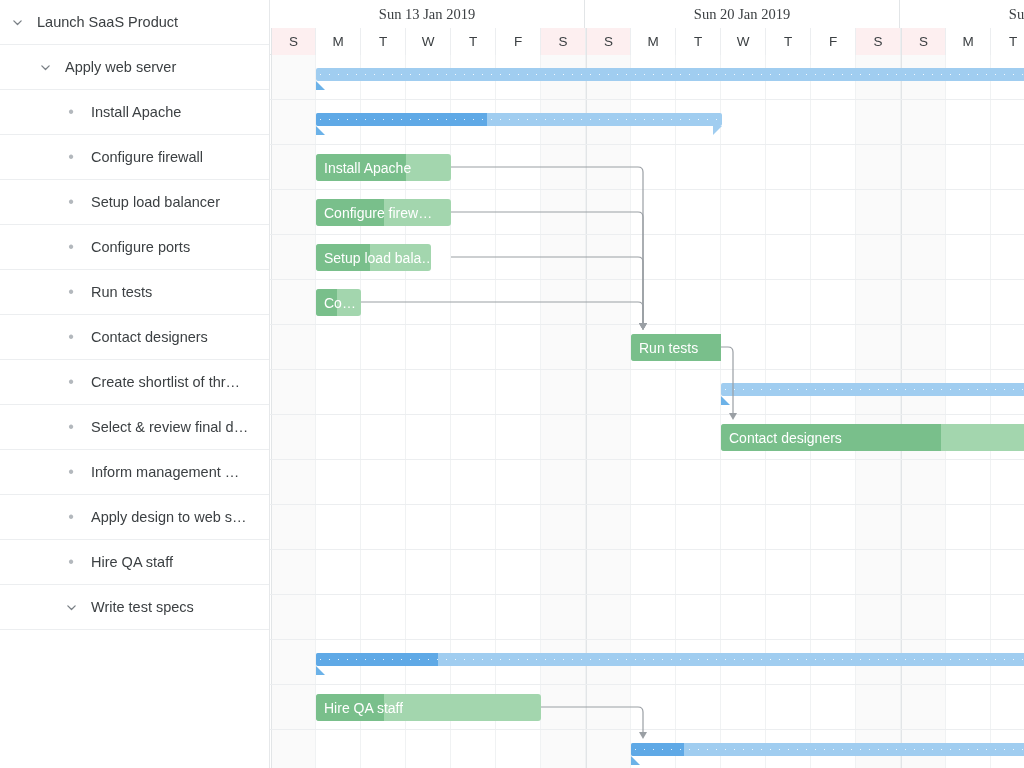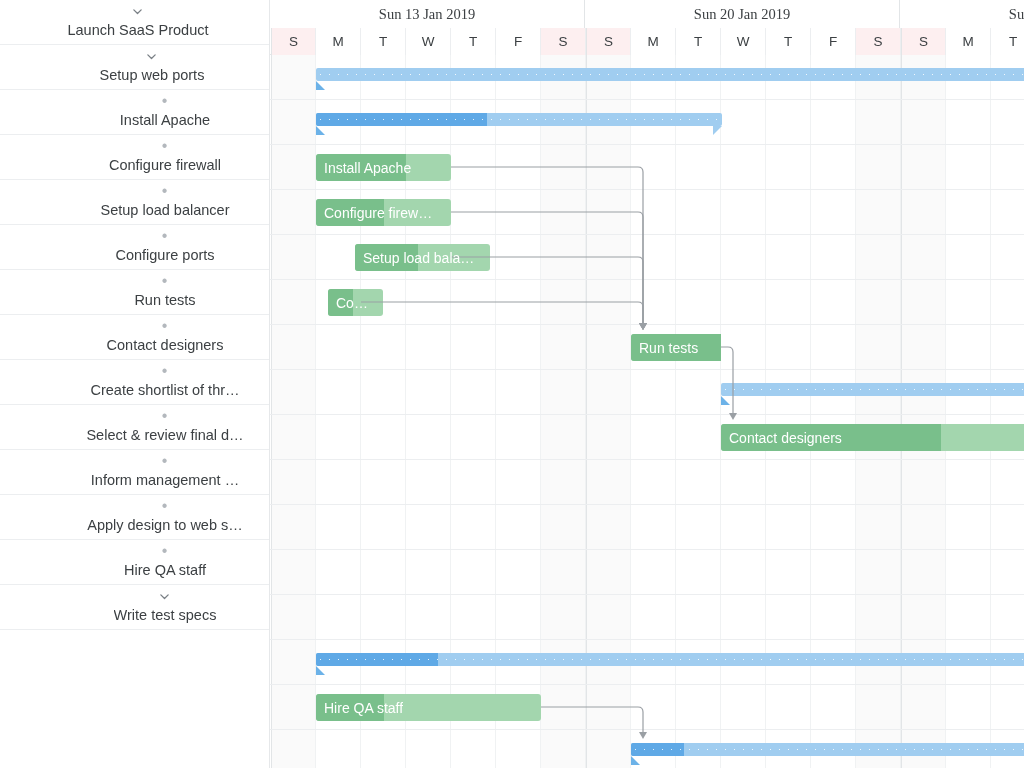--- a/index.html
+++ b/index.html
@@ -38,7 +38,6 @@
     display: flex; align-items: center;
     background: #fff;
     white-space: nowrap;
-    flex-direction: column;
   }
   .name-row .twisty {
     width: 22px; height: 22px;

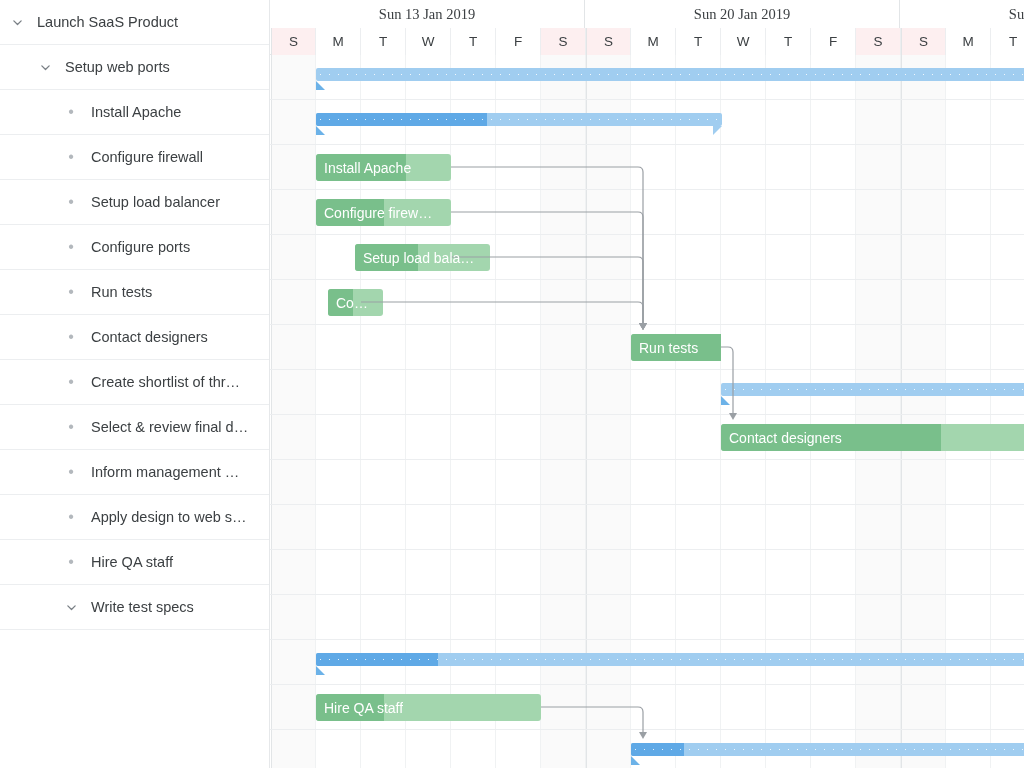--- a/index.html
+++ b/index.html
@@ -184,7 +184,7 @@
               <polyline points="3.5,6 8,10.5 12.5,6"></polyline>
             </svg>
           </span>
-          <span class="label lbl-gap">Setup web ports</span>
+          <span class="label lbl-gap">Apply web server</span>
         </div>
         <div class="name-row ind-2">
           <span class="bullet">•</span>

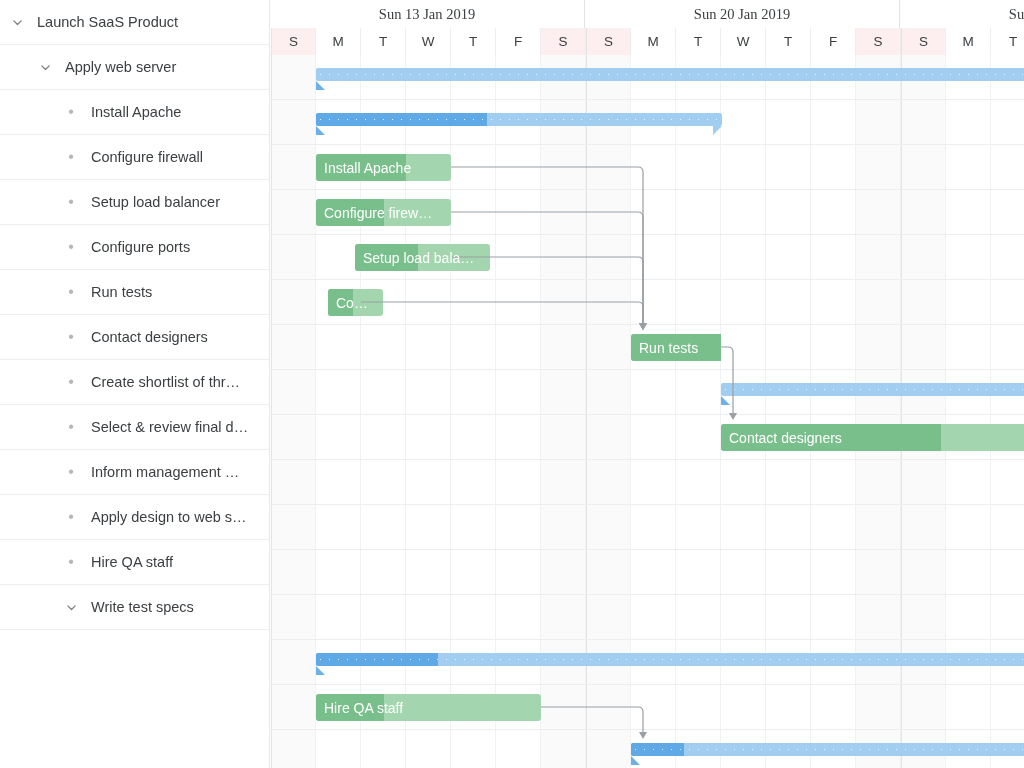--- a/index.html
+++ b/index.html
@@ -309,7 +309,7 @@
             <div class="bar-label" style="max-width: 123px;">Configure firew…</div>
           </div>
           <div class="row-line" style="top: 180px;"></div>
-          <div class="bar task" style="left: 46px; width: 135px; top: 189px; margin-left: 39px;">
+          <div class="bar task" style="left: 46px; width: 115px; top: 189px;">
             <div class="bar-fill" style="width: 47%;"></div>
             <div class="bar-label" style="max-width: 123px;">Setup load bala…</div>
           </div>

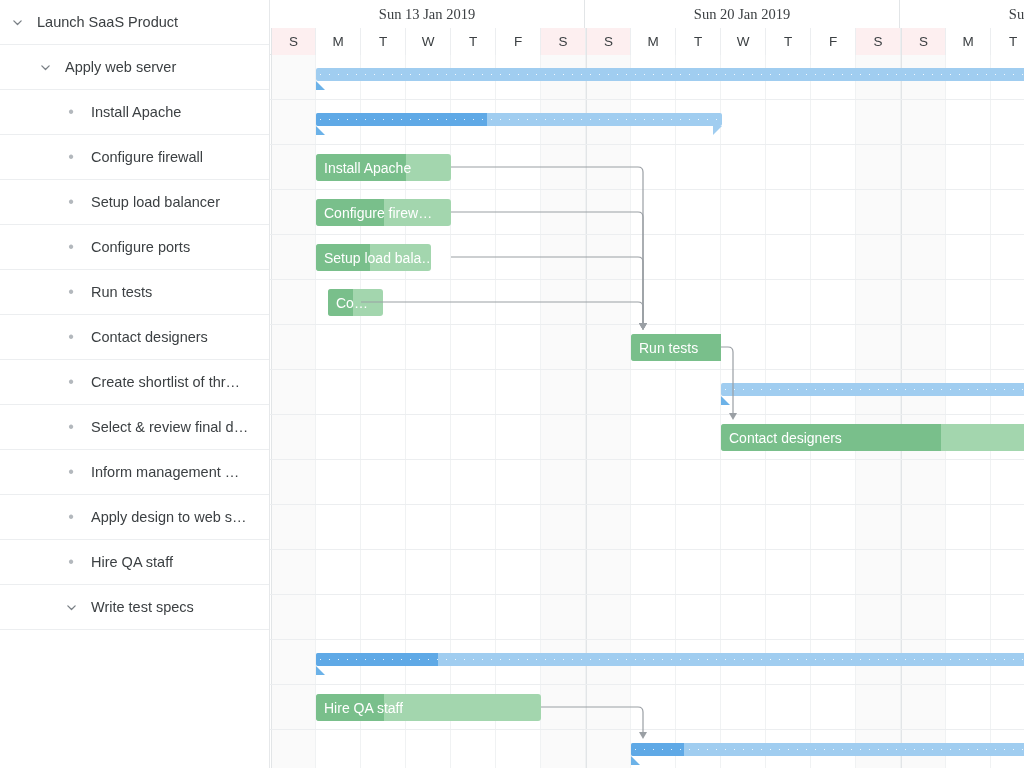--- a/index.html
+++ b/index.html
@@ -314,7 +314,7 @@
             <div class="bar-label" style="max-width: 123px;">Setup load bala…</div>
           </div>
           <div class="row-line" style="top: 225px;"></div>
-          <div class="bar task" style="left: 46px; width: 55px; top: 234px; margin-left: 12px;">
+          <div class="bar task" style="left: 46px; width: 45px; top: 234px;">
             <div class="bar-fill" style="width: 46%;"></div>
             <div class="bar-label" style="max-width: 33px;">Co…</div>
           </div>

